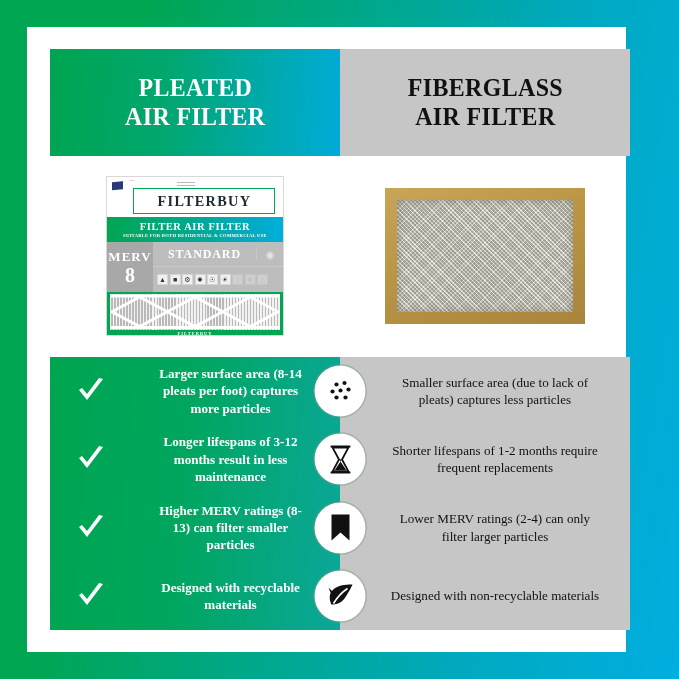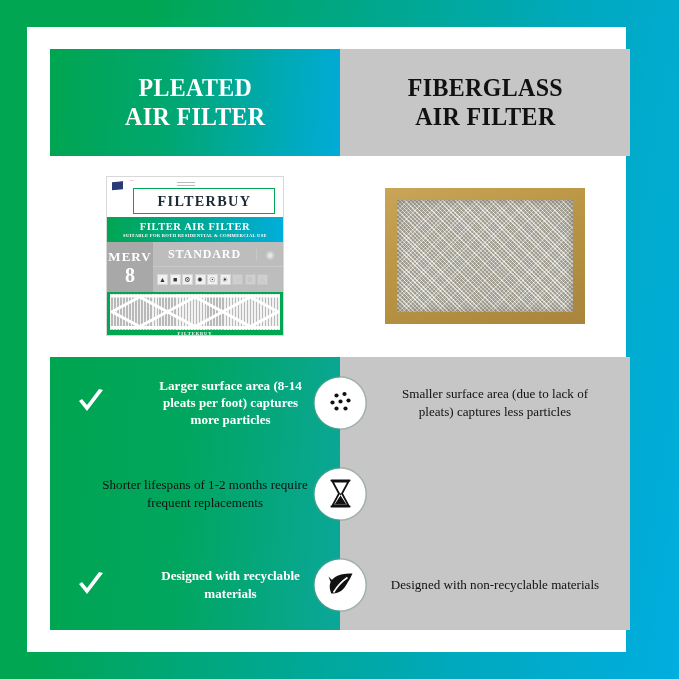--- a/index.html
+++ b/index.html
@@ -486,6 +486,14 @@
         </div>
 
         <div class="row">
+          <div class="cell-left">
+            <div class="check">
+              <svg width="28" height="26" viewBox="0 0 28 26">
+                  <path d="M2,12 L10,22 L26,1 L22,0 L10,16 L5,10 Z" fill="#ffffff"></path>
+                </svg>
+            </div>
+            <div class="left-text">Longer lifespans of 3-12 months result in less maintenance</div>
+          </div>
           <div class="row-icon">
             <svg width="26" height="30" viewBox="0 0 26 30">
               <path d="M4,2 H22 M4,28 H22" stroke="#111" stroke-width="2.2" stroke-linecap="round"></path>

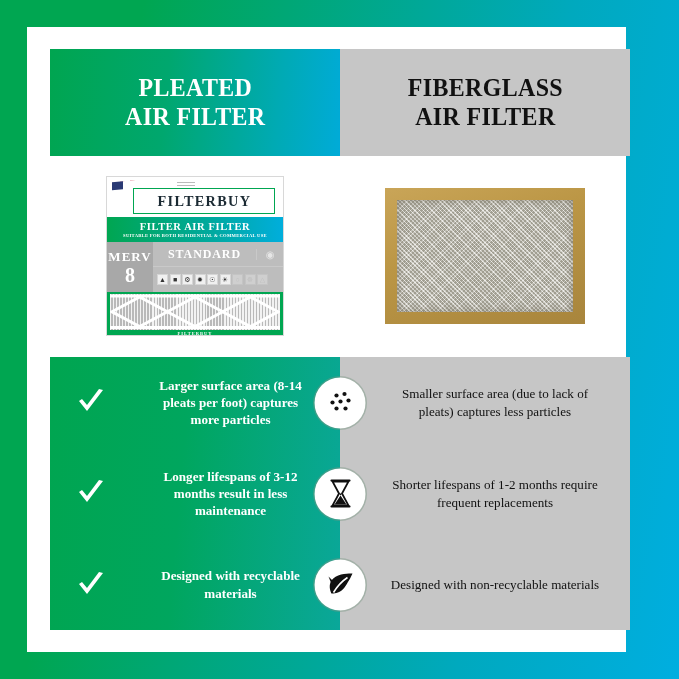--- a/index.html
+++ b/index.html
@@ -507,7 +507,6 @@
           </div>
         </div>
 
-
         <div class="row">
           <div class="cell-left">
             <div class="check">
@@ -515,6 +514,25 @@
                   <path d="M2,12 L10,22 L26,1 L22,0 L10,16 L5,10 Z" fill="#ffffff"></path>
                 </svg>
             </div>
+            <div class="left-text">Higher MERV ratings (8-13) can filter smaller particles</div>
+          </div>
+          <div class="row-icon">
+            <svg width="24" height="28" viewBox="0 0 24 28">
+              <path d="M3,1 H21 V27 L12,19 L3,27 Z" fill="#111"></path>
+            </svg>
+          </div>
+          <div class="cell-right">
+            <div class="right-text">Lower MERV ratings (2-4) can only filter larger particles</div>
+          </div>
+        </div>
+
+        <div class="row">
+          <div class="cell-left">
+            <div class="check">
+              <svg width="28" height="26" viewBox="0 0 28 26">
+                  <path d="M2,12 L10,22 L26,1 L22,0 L10,16 L5,10 Z" fill="#ffffff"></path>
+                </svg>
+            </div>
             <div class="left-text">Designed with recyclable materials</div>
           </div>
           <div class="row-icon">

